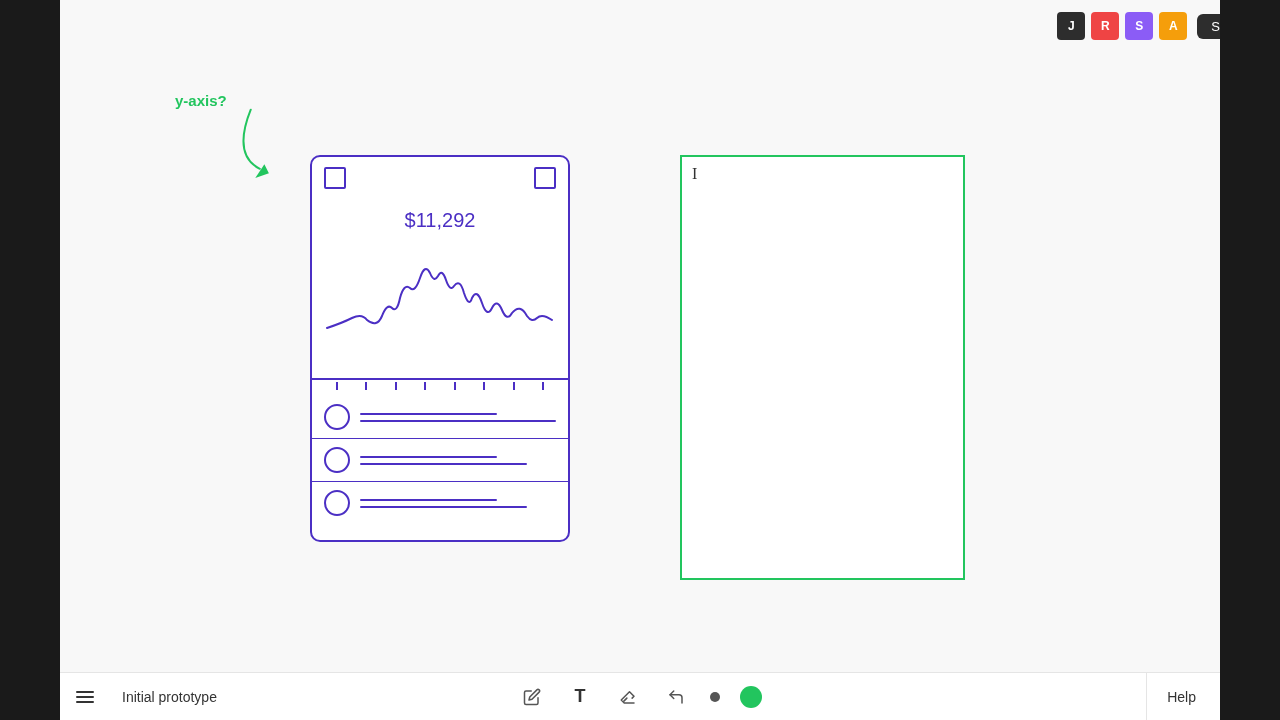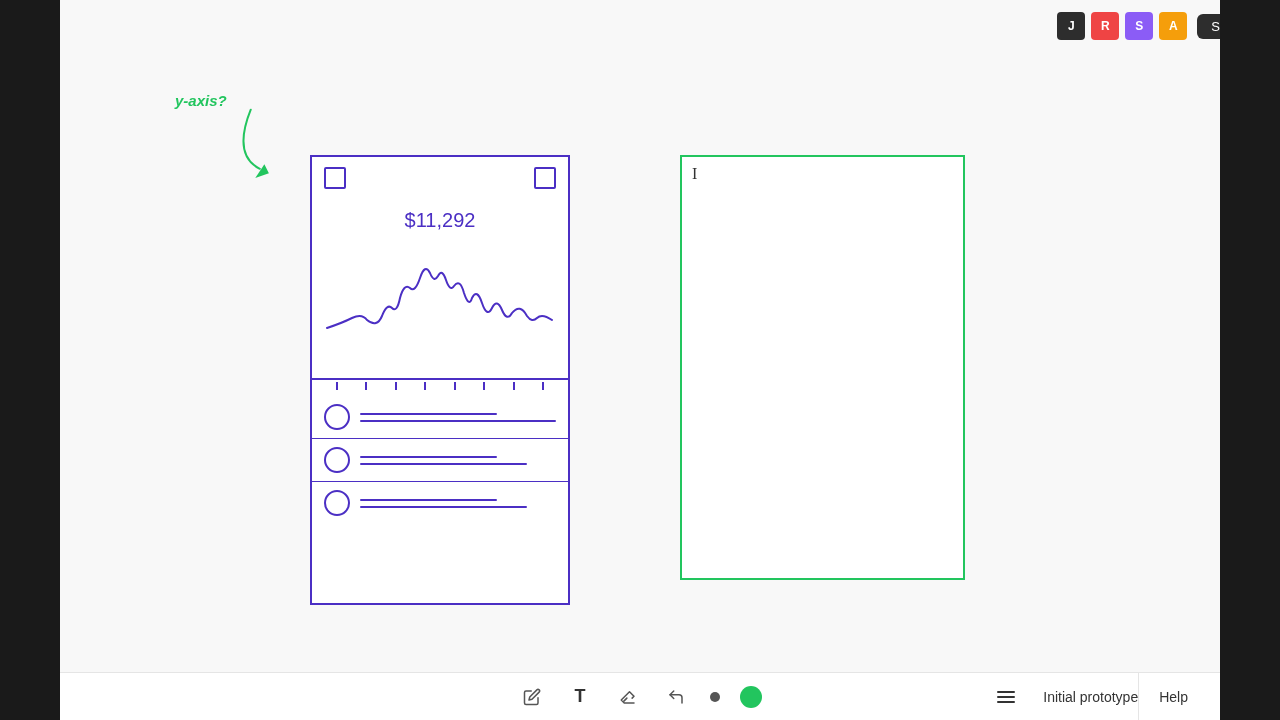--- a/index.html
+++ b/index.html
@@ -148,7 +148,6 @@
       color: #22c55e;
       font-size: 15px;
       font-weight: 600;
-      font-style: italic;
     }
 
     

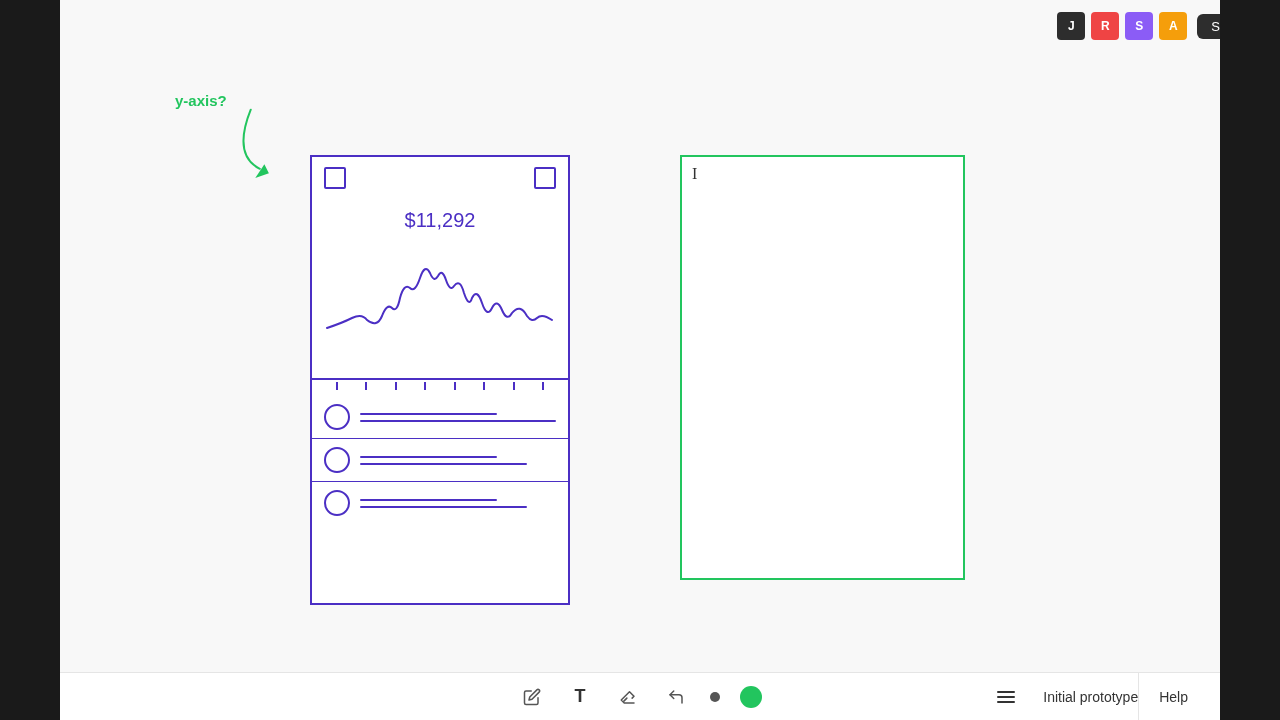--- a/index.html
+++ b/index.html
@@ -156,9 +156,9 @@
       top: 155px;
       left: 250px;
       width: 260px;
-      height: 450px;
+      height: 387px;
       border: 2.5px solid #4B2FC4;
-      border-radius: 0;
+      border-radius: 10px;
       background: white;
     }
     .phone-top-bar {

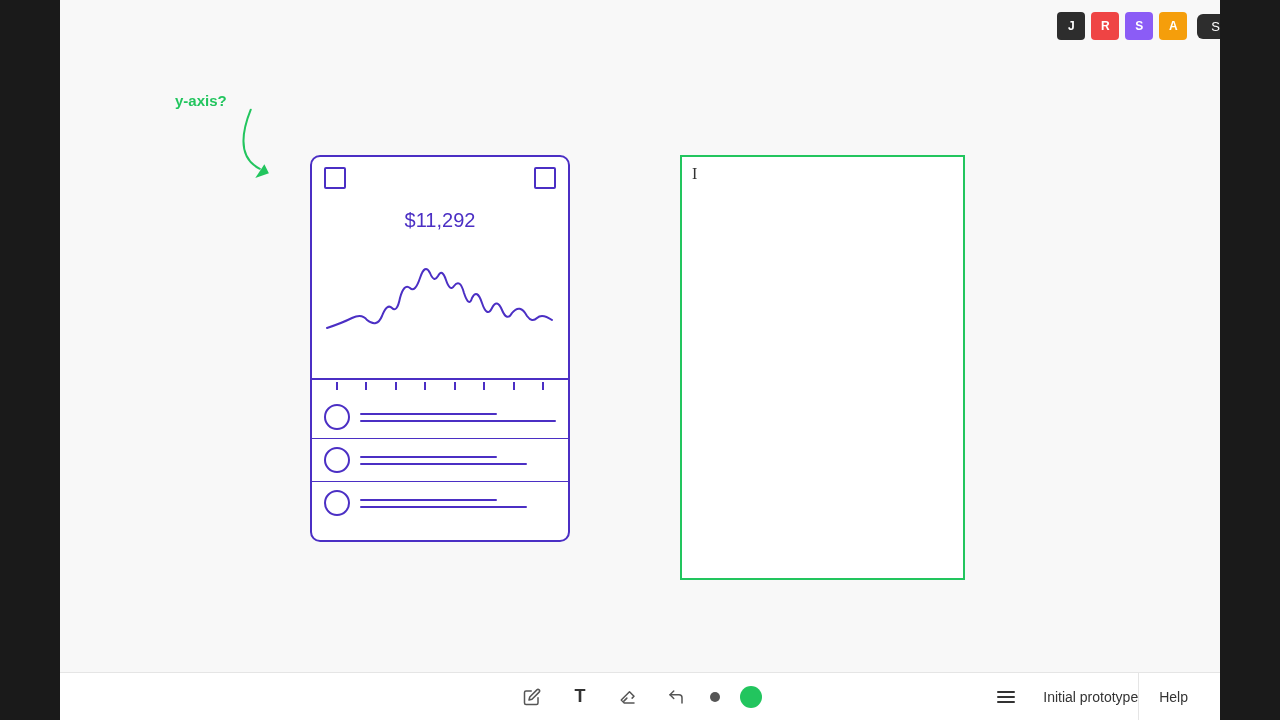--- a/index.html
+++ b/index.html
@@ -62,7 +62,6 @@
       gap: 28px;
       padding-left: 16px;
       flex: 1;
-      justify-content: flex-end;
     }
     .menu-lines {
       display: flex;

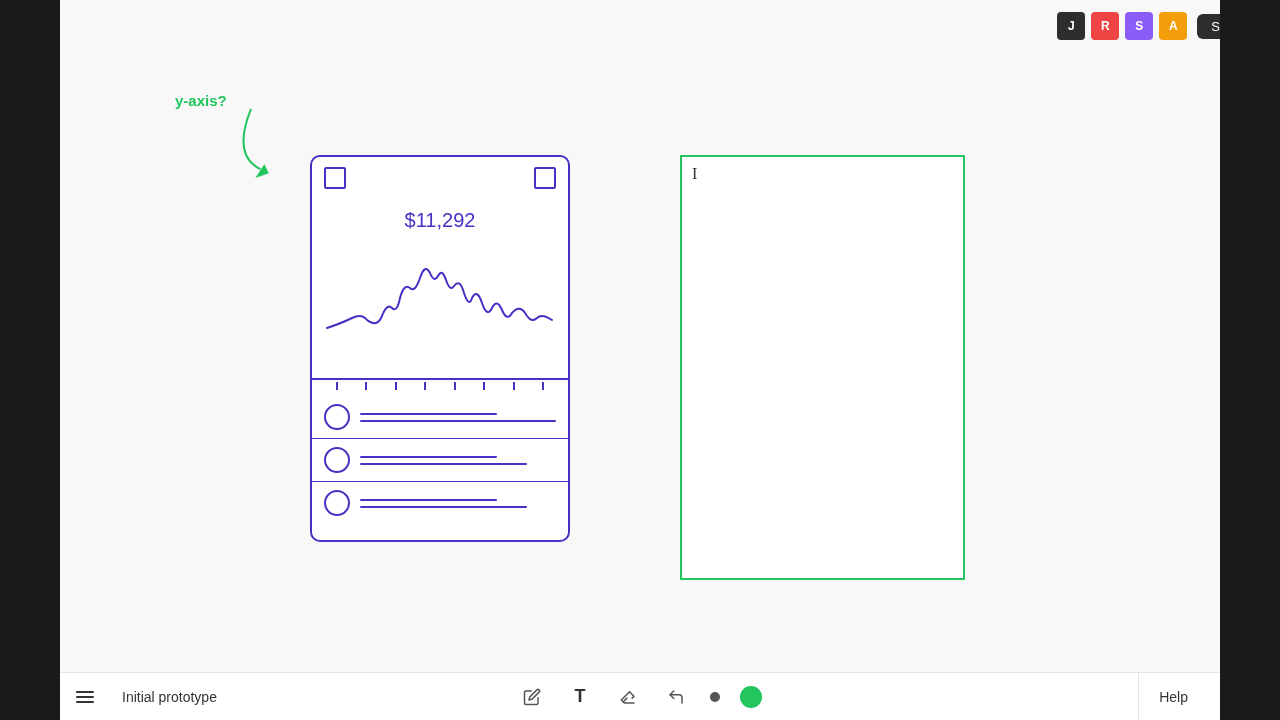--- a/index.html
+++ b/index.html
@@ -115,7 +115,7 @@
       display: flex;
       align-items: center;
       gap: 0;
-      padding-right: 12px;
+      padding-right: 4px;
       margin-left: auto;
     }
     .bottom-btn {

